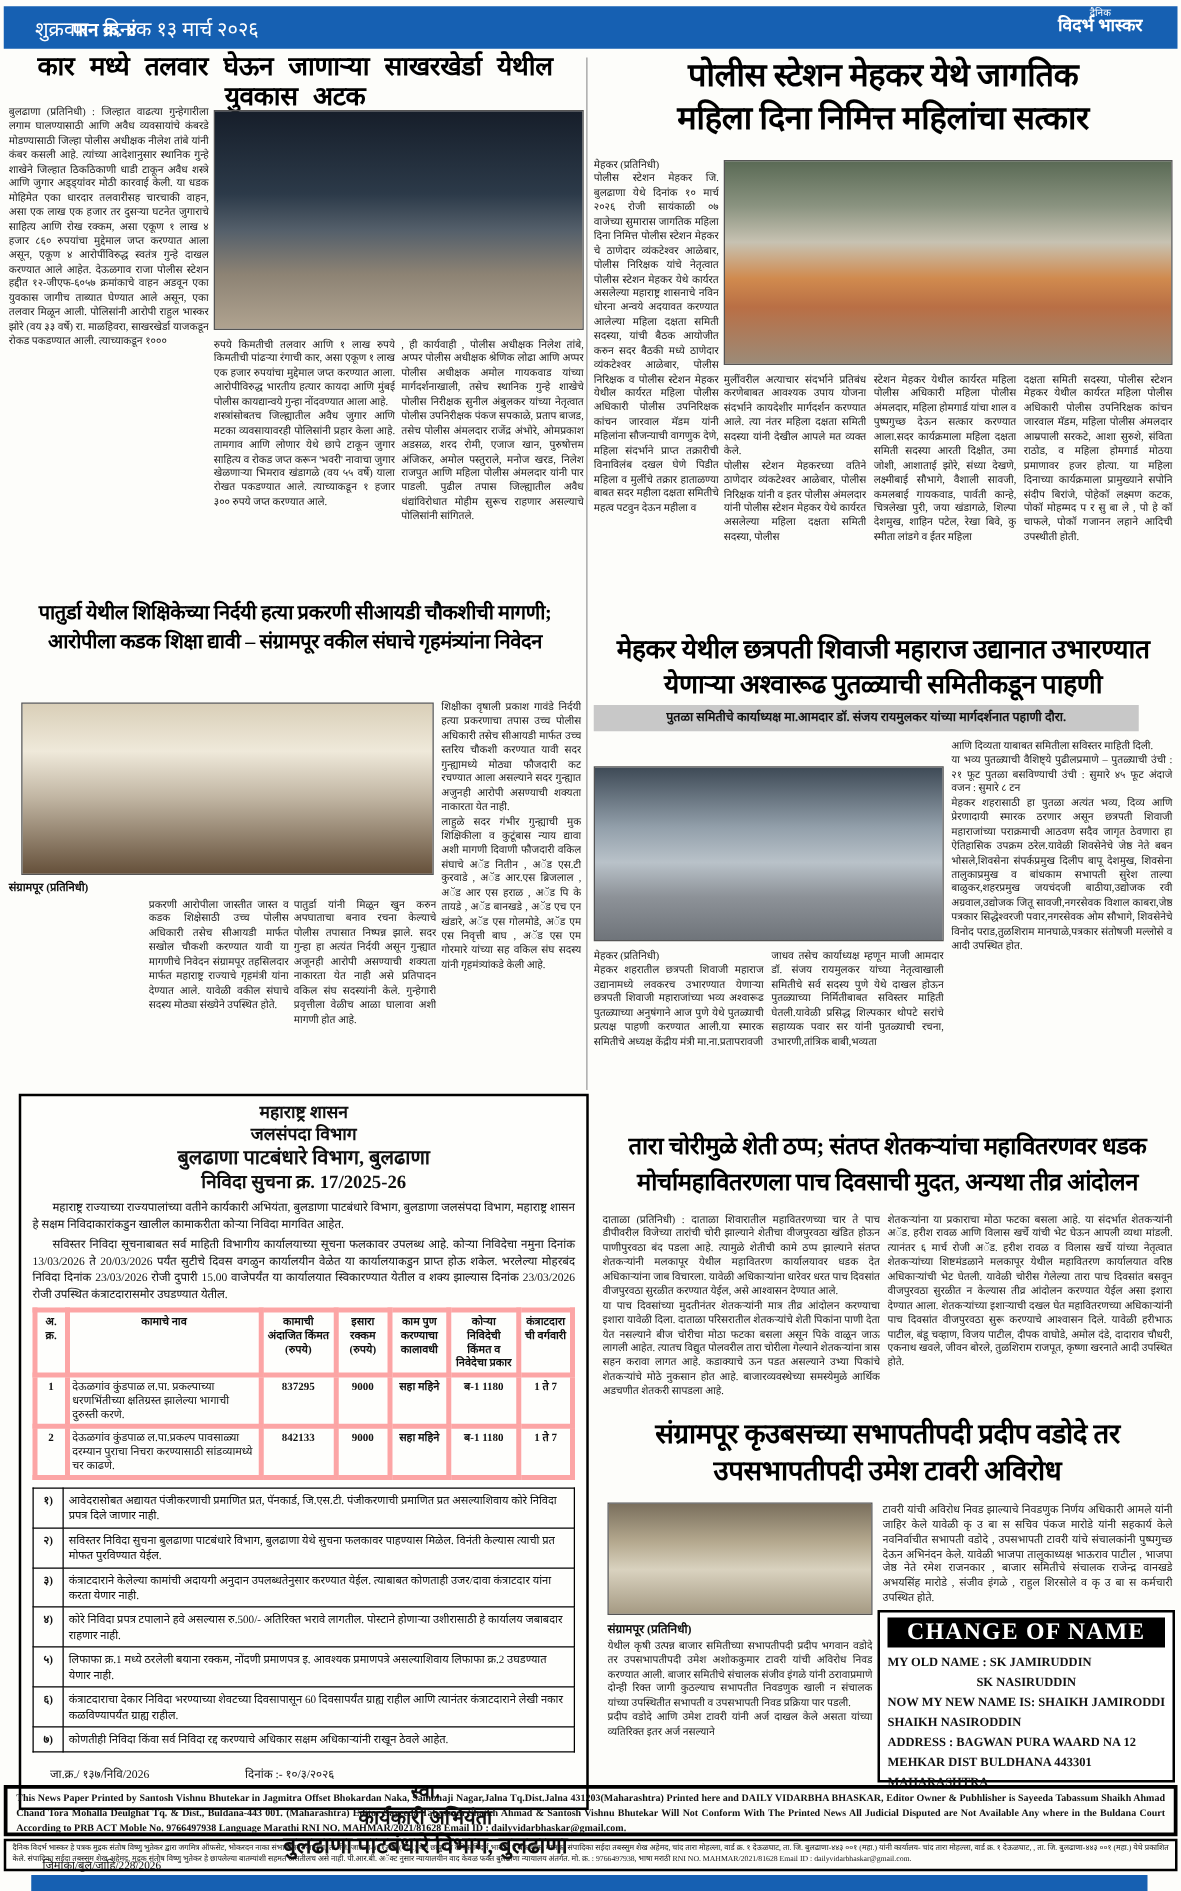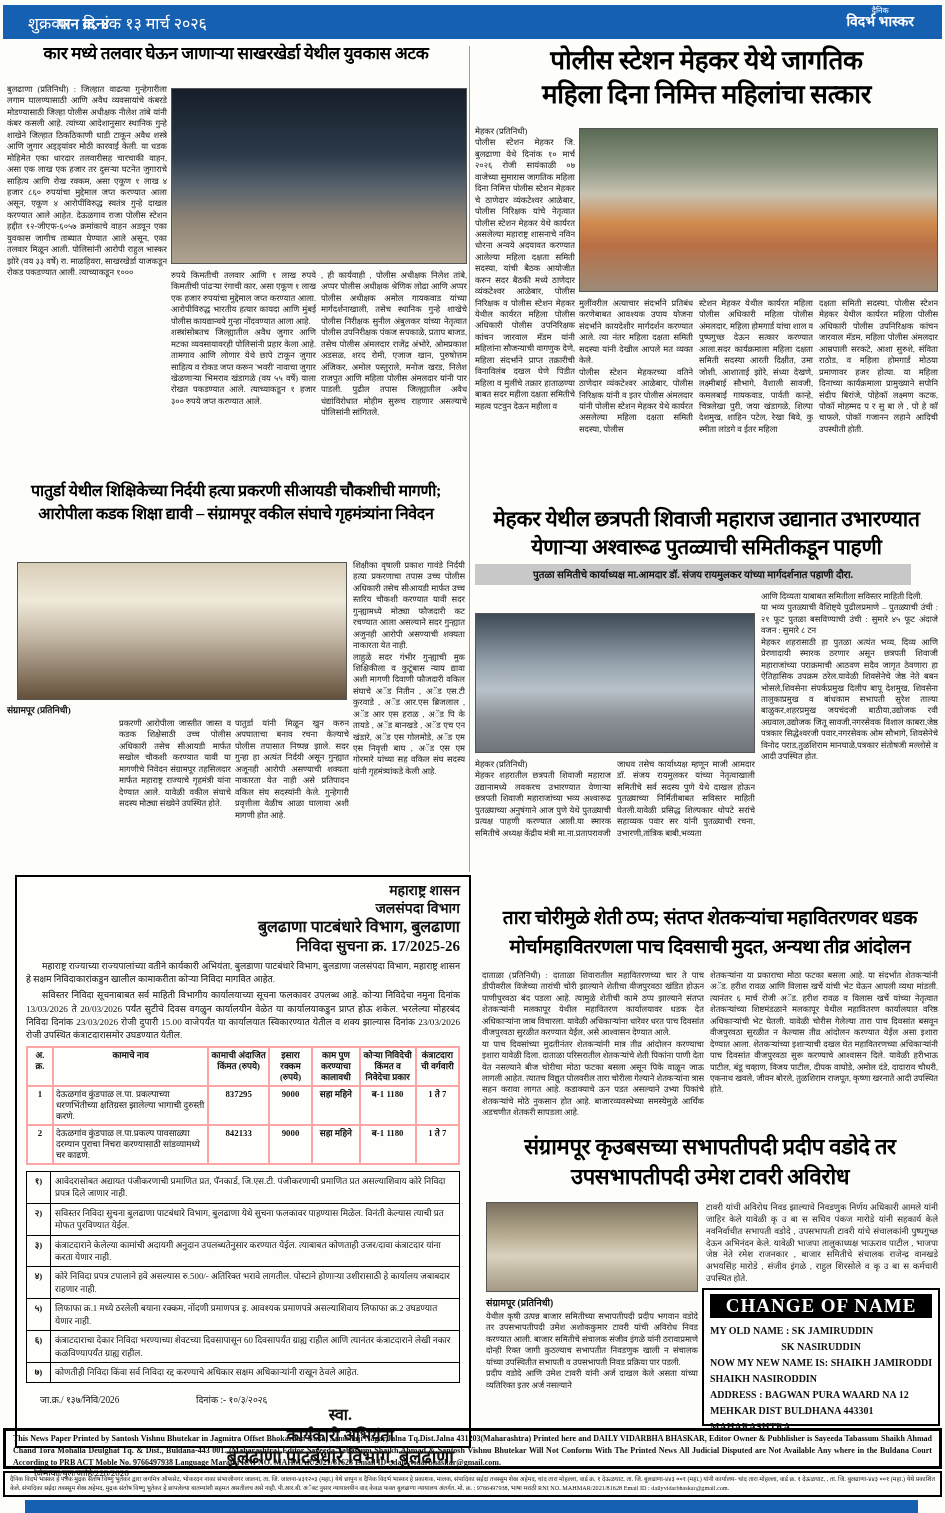--- a/index.html
+++ b/index.html
@@ -75,7 +75,7 @@
   <div class="abs vrule" style="left:469px;top:46px;height:826px;"></div>
 
   <div class="abs" style="left:5px;top:44px;width:462px;height:434px;">
-    <div class="hl" style="font-size:17px;line-height:1.15;">कार मध्ये तलवार घेऊन जाणाऱ्या साखरखेर्डा येथील युवकास अटक</div>
+    <div class="hl" style="font-size:21px;line-height:1.15;font-family:Liberation Mono, monospace;">कार मध्ये तलवार घेऊन जाणाऱ्या साखरखेर्डा येथील युवकास अटक</div>
     <div class="abs txt" style="left:2px;top:40px;width:160px;height:392px;">बुलढाणा (प्रतिनिधी) : जिल्हात वाढत्या गुन्हेगारीला लगाम घालण्यासाठी आणि अवैध व्यवसायांचे कंबरडे मोडण्यासाठी जिल्हा पोलीस अधीक्षक नीलेश तांबे यांनी कंबर कसली आहे. त्यांच्या आदेशानुसार स्थानिक गुन्हे शाखेने जिल्हात ठिकठिकाणी धाडी टाकून अवैध शस्त्रे आणि जुगार अड्ड्यांवर मोठी कारवाई केली. या धडक मोहिमेत एका धारदार तलवारीसह चारचाकी वाहन, असा एक लाख एक हजार तर दुसऱ्या घटनेत जुगाराचे साहित्य आणि रोख रक्कम, असा एकूण १ लाख ४ हजार ८६० रुपयांचा मुद्देमाल जप्त करण्यात आला असून, एकूण ४ आरोपींविरुद्ध स्वतंत्र गुन्हे दाखल करण्यात आले आहेत. देऊळगाव राजा पोलीस स्टेशन हद्दीत १२-जीएफ-६०५७ क्रमांकाचे वाहन अडवून एका युवकास जागीच ताब्यात घेण्यात आले असून, एका तलवार मिळून आली. पोलिसांनी आरोपी राहुल भास्कर झोरे (वय ३३ वर्षे) रा. माळहिवरा, साखरखेर्डा याजकडून रोकड पकडण्यात आली. त्याच्याकडून १०००</div>
     <div class="abs photo p1" style="left:166px;top:44px;width:296px;height:176px;"></div>
     <div class="abs txt" style="left:166px;top:226px;width:145px;height:206px;">रुपये किमतीची तलवार आणि १ लाख रुपये किमतीची पांढऱ्या रंगाची कार, असा एकूण १ लाख एक हजार रुपयांचा मुद्देमाल जप्त करण्यात आला. आरोपीविरुद्ध भारतीय हत्यार कायदा आणि मुंबई पोलीस कायद्यान्वये गुन्हा नोंदवण्यात आला आहे.

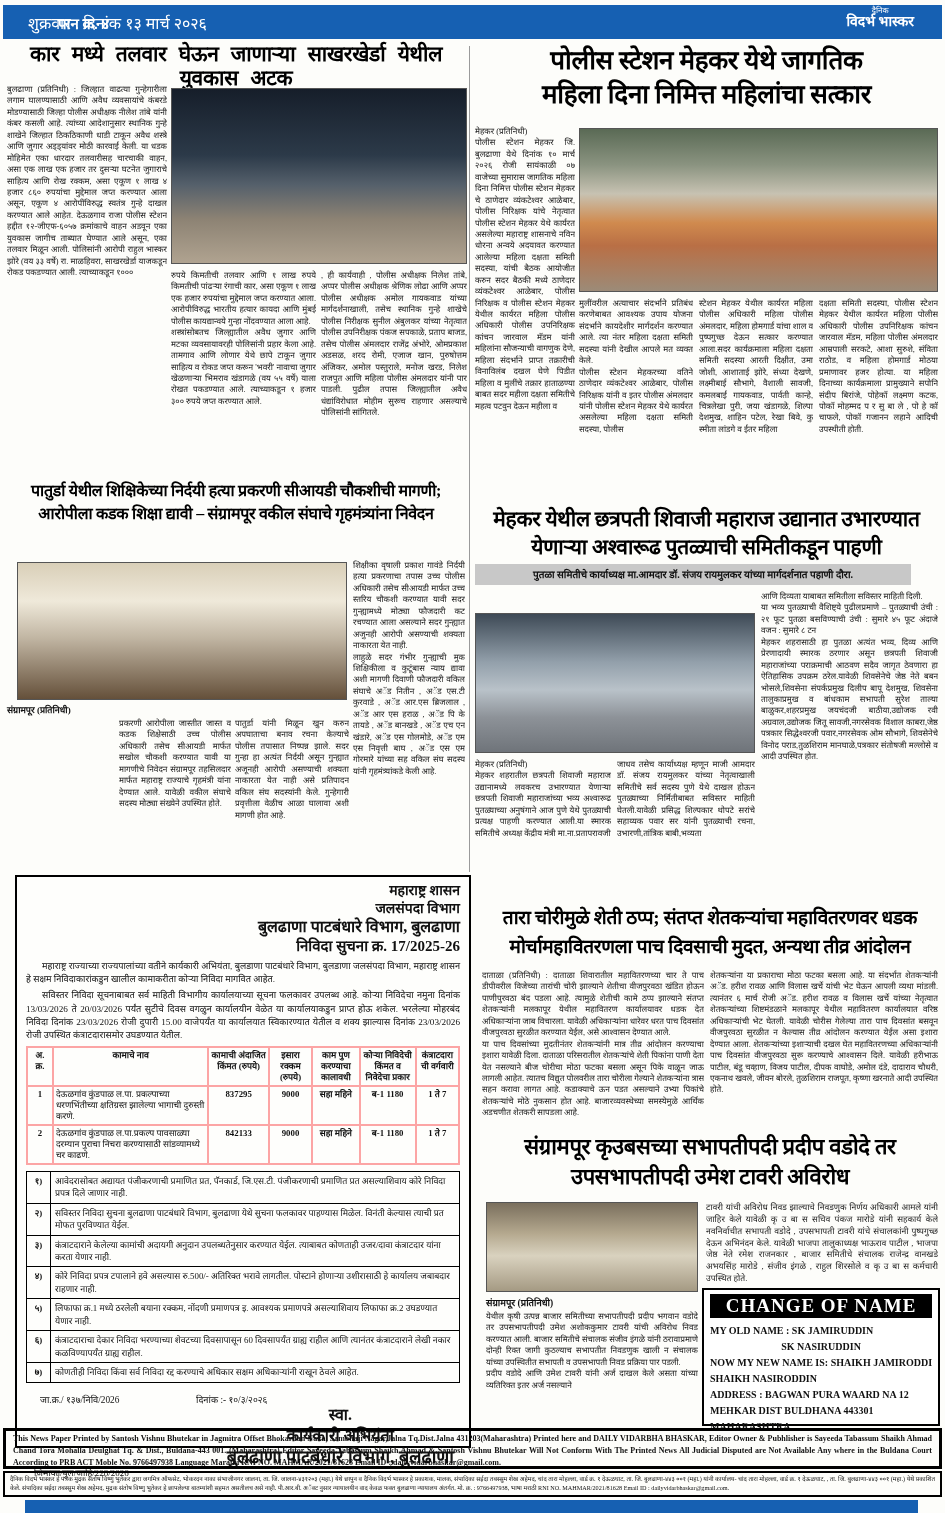--- a/index.html
+++ b/index.html
@@ -30,7 +30,7 @@
   .p5 { background:linear-gradient(180deg,#7a6f5d 0%,#b5a98f 35%,#d9d2bf 60%,#a59a83 100%); }
   
   #notice { left:15px; top:875px; width:456px; height:573px; border:2px solid #000; background:#fefefc; padding:5px 9px; }
-  .nt-c { text-align:right; font-weight:bold; line-height:1.25; }
+  .nt-c { text-align:center; font-weight:bold; line-height:1.25; }
   #nt1 { font-size:14px; } #nt2 { font-size:14px; } #nt3 { font-size:16px; } #nt4 { font-size:15px; margin-bottom:4px; }
   .nt-p { font-size:9.2px; line-height:1.45; text-align:justify; text-indent:16px; margin-bottom:3px; }
   #nt-table { width:100%; border-collapse:collapse; margin-top:3px; }

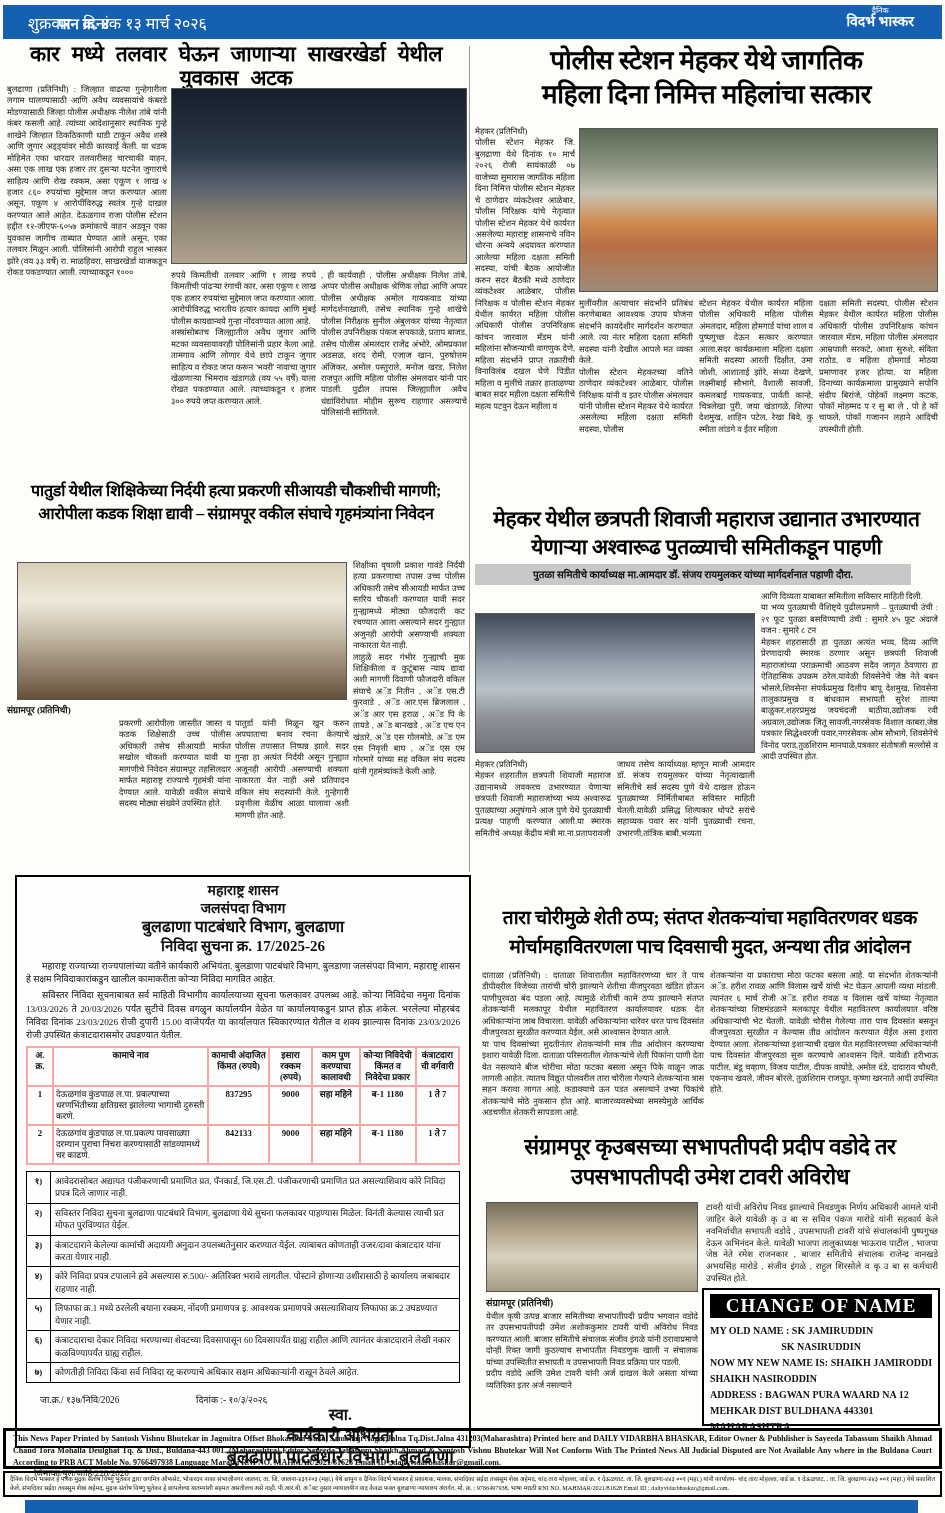--- a/index.html
+++ b/index.html
@@ -34,7 +34,7 @@
   #nt1 { font-size:14px; } #nt2 { font-size:14px; } #nt3 { font-size:16px; } #nt4 { font-size:15px; margin-bottom:4px; }
   .nt-p { font-size:9.2px; line-height:1.45; text-align:justify; text-indent:16px; margin-bottom:3px; }
   #nt-table { width:100%; border-collapse:collapse; margin-top:3px; }
-  #nt-table th, #nt-table td { border:2px solid #fca5a5; font-size:8.8px; line-height:1.25; padding:2px 2px; vertical-align:top; }
+  #nt-table th, #nt-table td { border:4px solid #fca5a5; font-size:8.8px; line-height:1.25; padding:2px 2px; vertical-align:top; }
   #nt-table th { font-weight:bold; text-align:center; }
   .td-c { text-align:center; font-weight:bold; }
   #nt-notes { width:100%; border-collapse:collapse; margin-top:6px; }

